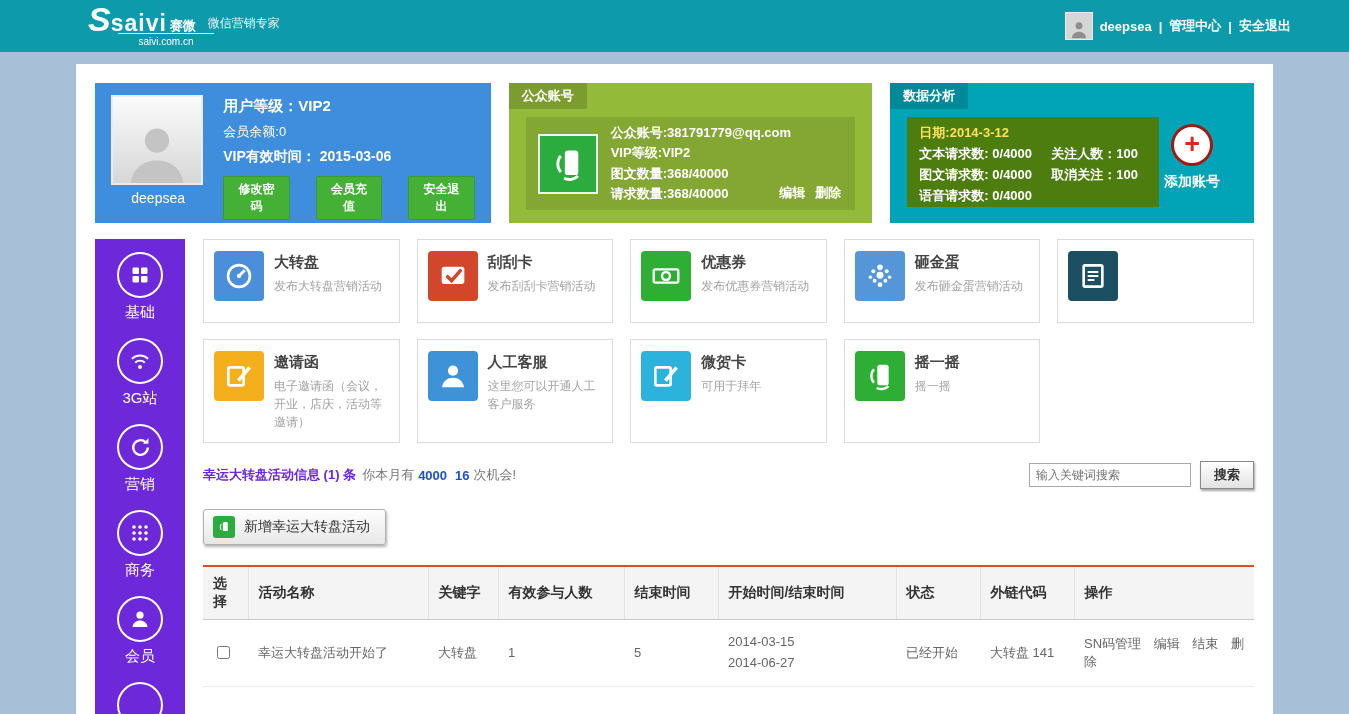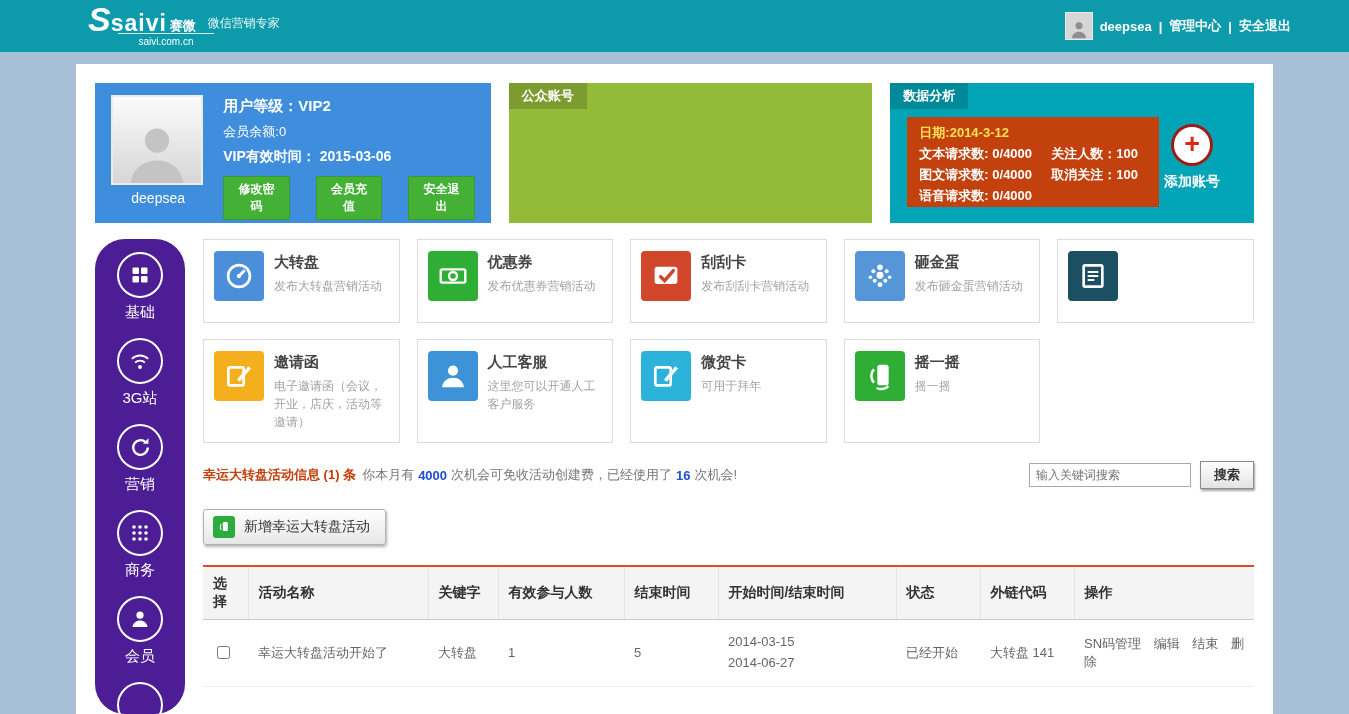--- a/index.html
+++ b/index.html
@@ -184,6 +184,25 @@
 
     <div class="panel panel-green">
       <div class="ptab">公众账号</div>
+      <div class="g-inner">
+        <span class="g-icon">
+            <svg width="38" height="38" viewBox="0 0 24 24" fill="#fff">
+              <rect x="10" y="3.5" width="8.5" height="15.5" rx="2"></rect>
+              <path d="M7.5 7c-2.6 2.6-2.6 7.4 0 10" stroke="#fff" stroke-width="1.8" fill="none"></path>
+              <path d="M9.5 21c3 1.6 7 .6 8.8-1.4" stroke="#fff" stroke-width="1.8" fill="none"></path>
+            </svg>
+          </span>
+        <div class="g-lines">
+          <div>公众账号:381791779@qq.com</div>
+          <div>VIP等级:VIP2</div>
+          <div>图文数量:368/40000</div>
+          <div>请求数量:368/40000</div>
+        </div>
+        <div class="g-actions">
+          <span>编辑</span>
+          <span>删除</span>
+        </div>
+      </div>
     </div>
 
     <div class="panel panel-teal">

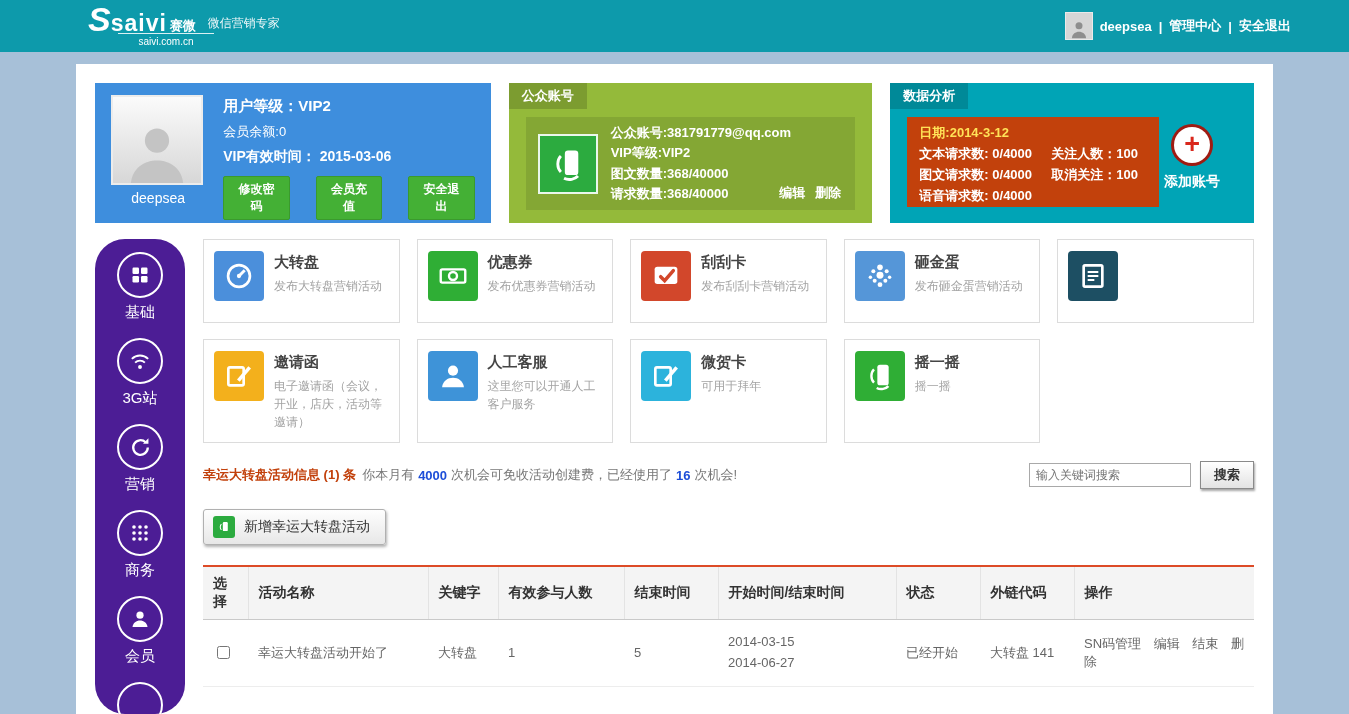--- a/index.html
+++ b/index.html
@@ -61,7 +61,7 @@
   
   .panel-teal{background:#00a4b6;}
   .t-inner{position:absolute;left:17px;top:34px;bottom:16px;width:252px;
-    background:#c2410c;padding:5px 12px;font-size:13px;font-weight:bold;
+    background:#4d7c0f;padding:5px 12px;font-size:13px;font-weight:bold;
     line-height:1.62;box-sizing:border-box;}
   .t-date{color:#ffe258;}
   .t-row{display:flex;}

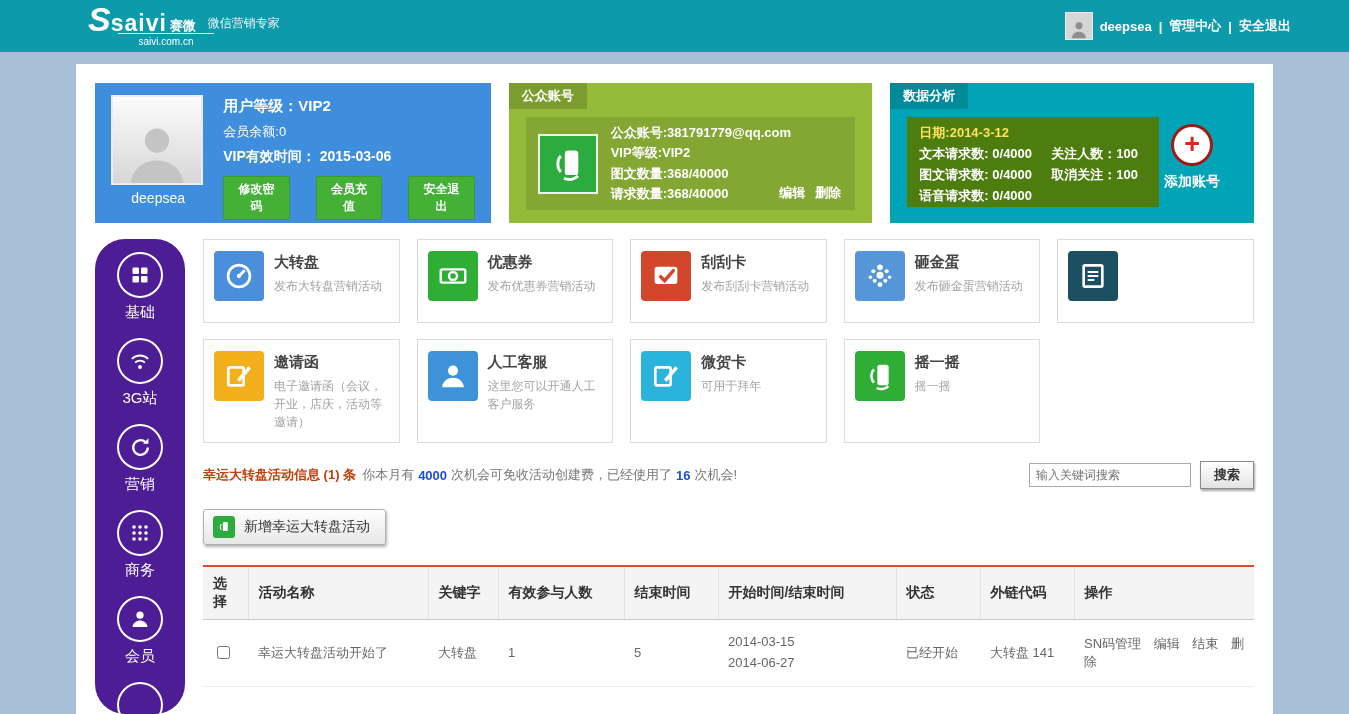--- a/index.html
+++ b/index.html
@@ -309,6 +309,18 @@
             </div>
         </div>
         <div class="card">
+          <span class="cicon ci-scratch">
+              <svg width="32" height="32" viewBox="0 0 24 24">
+                <rect x="3.5" y="5" width="17" height="13" rx="2" fill="#fff"></rect>
+                <path d="M8 12.5l3 3 6.5-7.5" stroke="#d2472b" stroke-width="2.6" fill="none" stroke-linecap="round"></path>
+              </svg>
+            </span>
+          <div class="ctext">
+              <div class="ctitle">刮刮卡</div>
+              <div class="cdesc">发布刮刮卡营销活动</div>
+            </div>
+        </div>
+        <div class="card">
           <span class="cicon ci-coupon">
               <svg width="32" height="32" viewBox="0 0 24 24" fill="none" stroke="#fff" stroke-width="1.8">
                 <rect x="2.8" y="7" width="18.4" height="10" rx="1.2"></rect>
@@ -318,18 +330,6 @@
           <div class="ctext">
               <div class="ctitle">优惠券</div>
               <div class="cdesc">发布优惠券营销活动</div>
-            </div>
-        </div>
-        <div class="card">
-          <span class="cicon ci-scratch">
-              <svg width="32" height="32" viewBox="0 0 24 24">
-                <rect x="3.5" y="5" width="17" height="13" rx="2" fill="#fff"></rect>
-                <path d="M8 12.5l3 3 6.5-7.5" stroke="#d2472b" stroke-width="2.6" fill="none" stroke-linecap="round"></path>
-              </svg>
-            </span>
-          <div class="ctext">
-              <div class="ctitle">刮刮卡</div>
-              <div class="cdesc">发布刮刮卡营销活动</div>
             </div>
         </div>
         <div class="card">

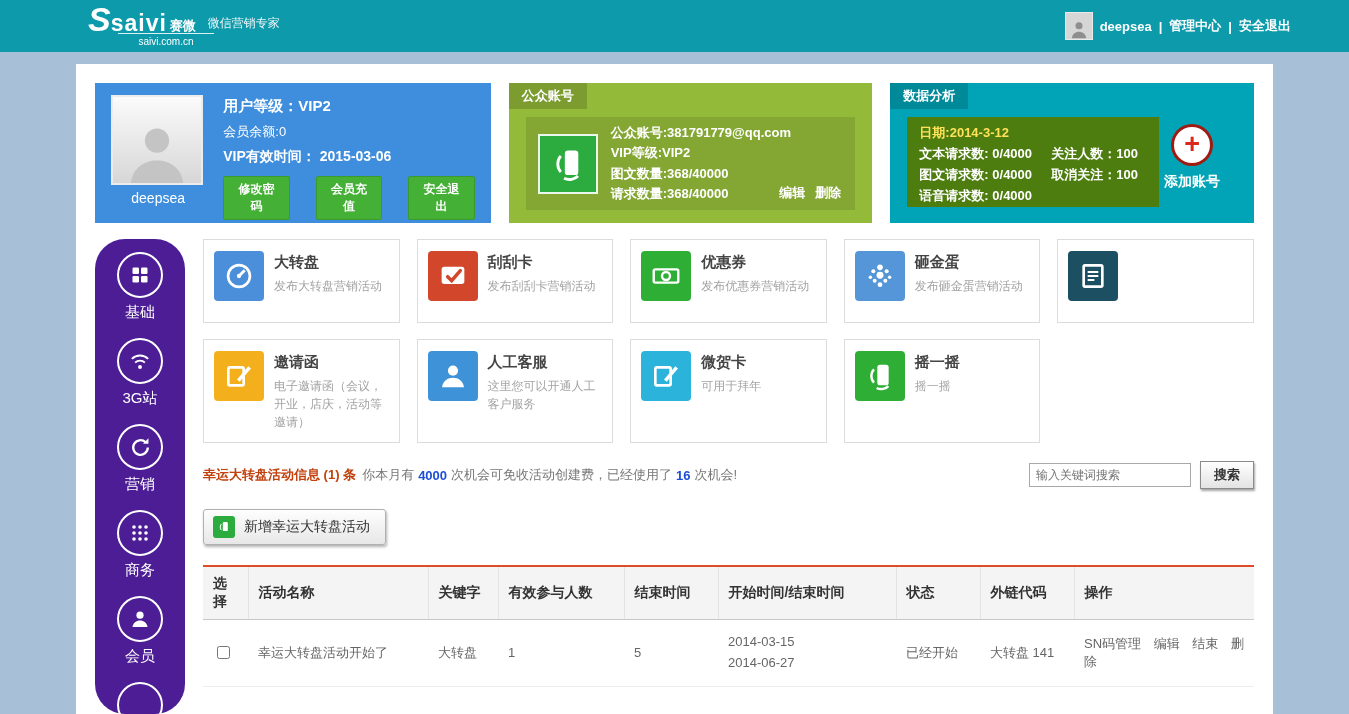--- a/index.html
+++ b/index.html
@@ -73,8 +73,8 @@
   .t-add-label{margin-top:10px;font-size:14px;font-weight:bold;}
   
   .body-row{display:flex;gap:18px;margin-top:16px;flex:1;min-height:0;}
-  .sidebar{width:90px;background:#4c1d95;flex-shrink:0;display:flex;
-    flex-direction:column;align-items:center;padding-top:13px;box-sizing:border-box;border-radius:30px;}
+  .sidebar{width:90px;background:#6d28d9;flex-shrink:0;display:flex;
+    flex-direction:column;align-items:center;padding-top:13px;box-sizing:border-box;}
   .s-item{display:flex;flex-direction:column;align-items:center;
     margin-bottom:16px;cursor:pointer;}
   .s-icon{width:46px;height:46px;border:2px solid #fff;border-radius:50%;

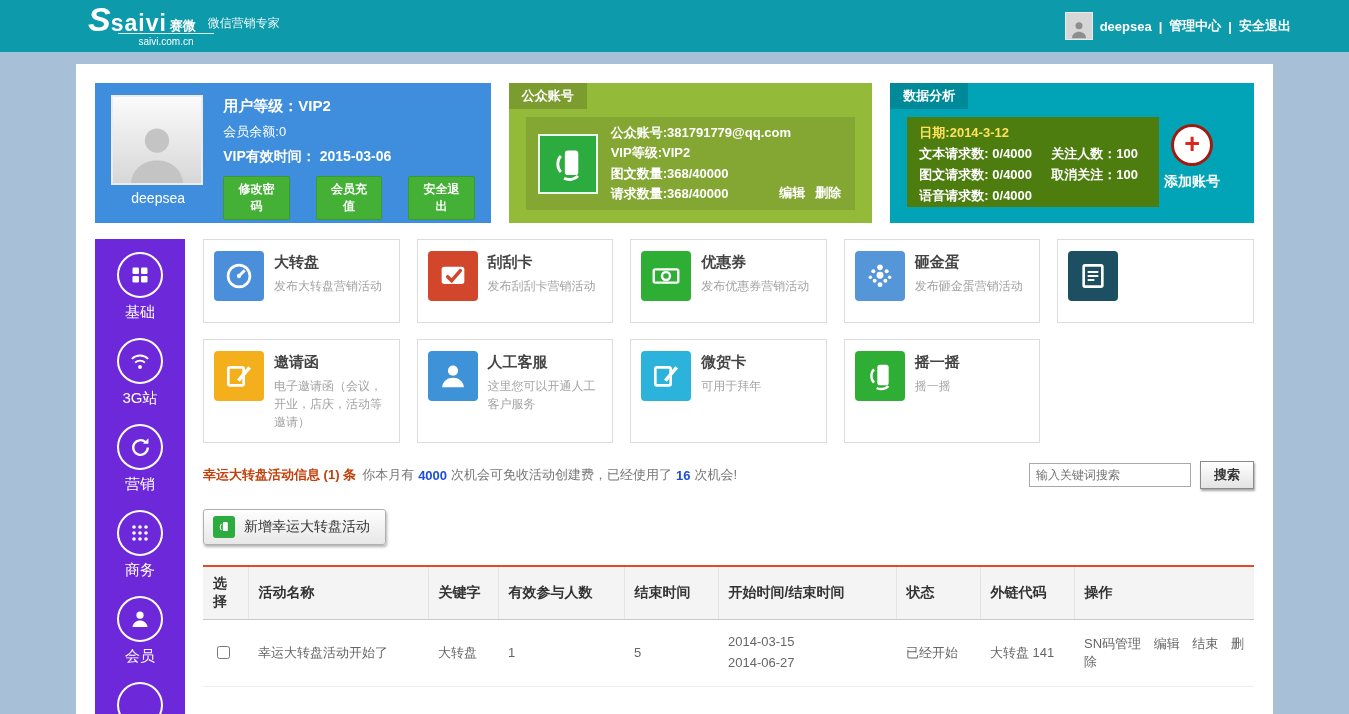--- a/index.html
+++ b/index.html
@@ -101,7 +101,7 @@
   .cdesc{font-size:12px;color:#a3a3a3;line-height:1.5;}
   
   .info-row{display:flex;align-items:center;margin-top:18px;font-size:13px;color:#777;}
-  .info-strong{font-weight:bold;color:#c2410c;}
+  .info-strong{font-weight:bold;color:#6d28d9;}
   .info-num{font-weight:bold;color:#1d4ed8;margin:0 4px;}
   .info-t{margin-left:6px;}
   .search-box{margin-left:auto;display:flex;align-items:center;gap:9px;}

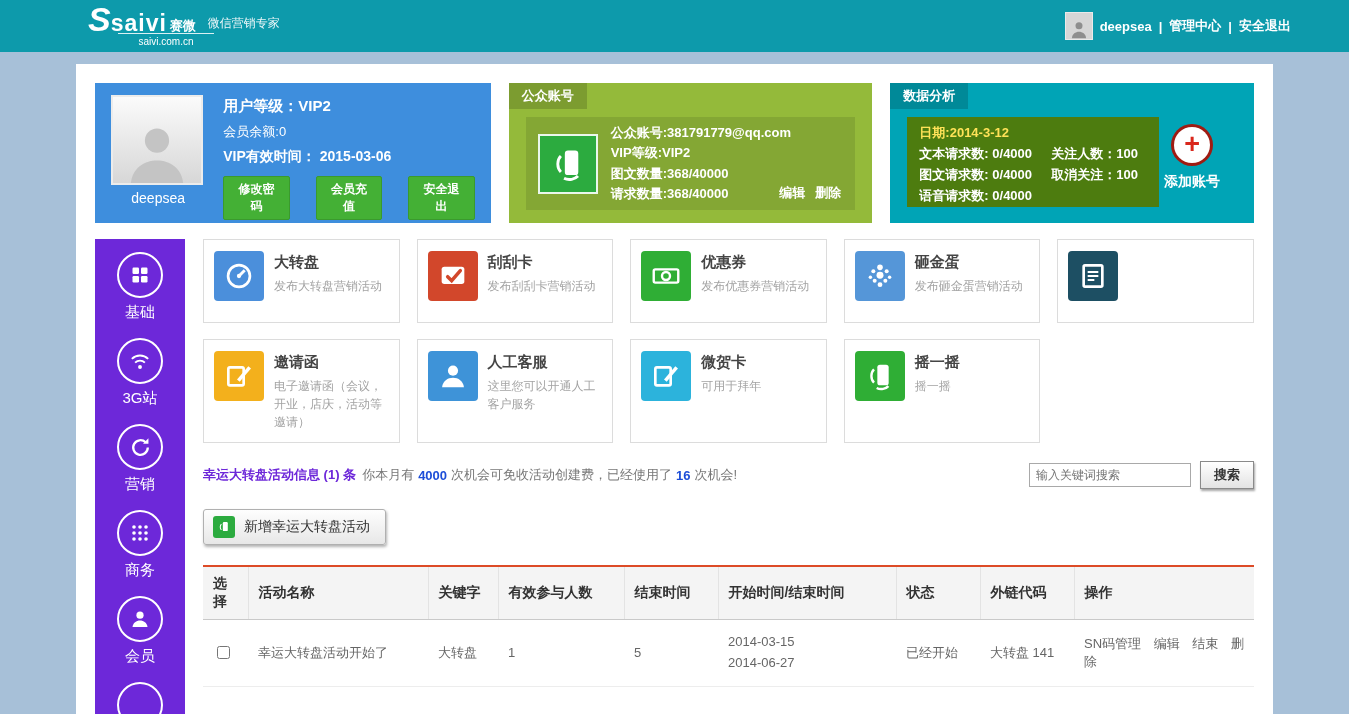--- a/index.html
+++ b/index.html
@@ -415,7 +415,6 @@
         <span class="info-strong">幸运大转盘活动信息 (1) 条</span>
         <span class="info-t">你本月有</span>
         <span class="info-num">4000</span>
-        <span>次机会可免收活动创建费，已经使用了</span>
         <span class="info-num">16</span>
         <span>次机会!</span>
         <div class="search-box">

